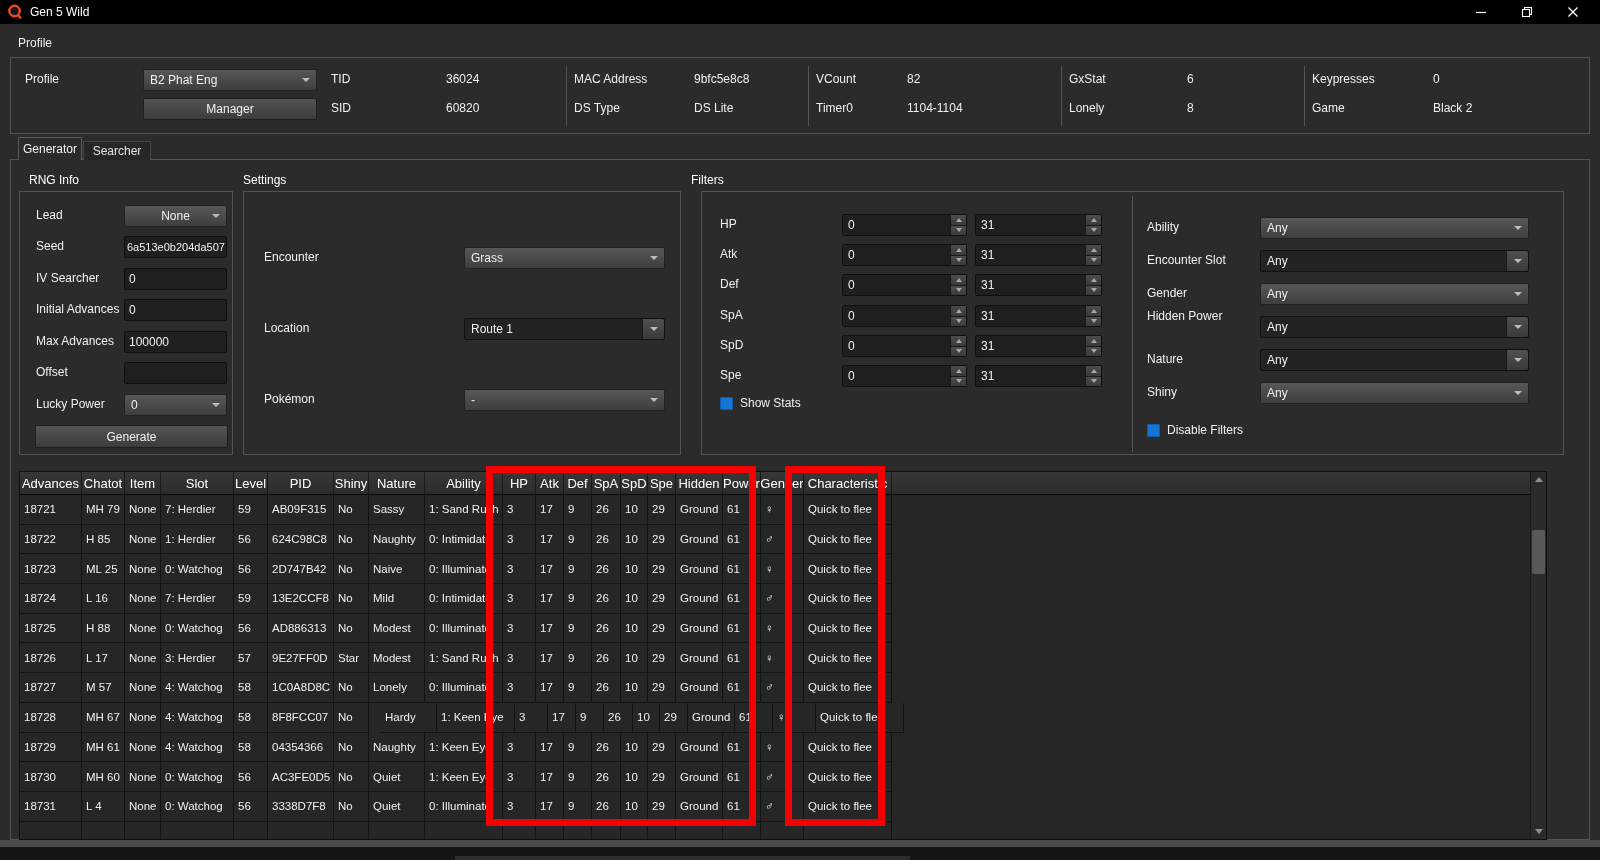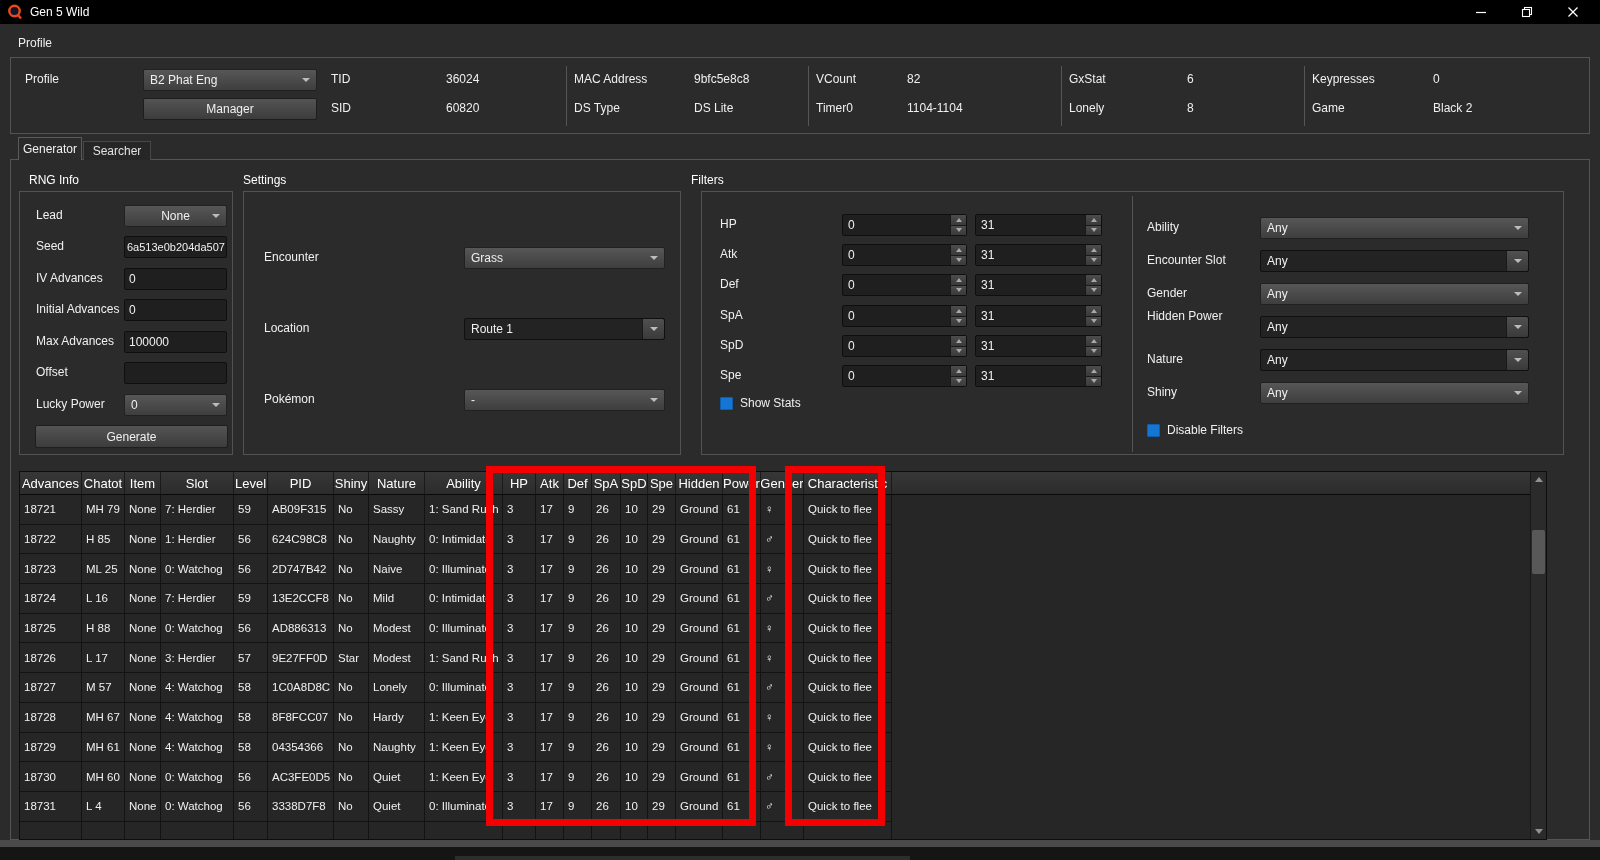--- a/index.html
+++ b/index.html
@@ -165,7 +165,7 @@
     </div>
     <div class="lbl" style="left:16px;top:47px;">Seed</div>
     <div class="lineedit" style="left:104px;top:44px;width:103px;height:22px;font-size:11px;padding:0 2px;">6a513e0b204da507</div>
-    <div class="lbl" style="left:16px;top:79px;">IV Advances</div>
+    <div class="lbl" style="left:16px;top:79px;">IV Searcher</div>
     <div class="lineedit" style="left:104px;top:76px;width:103px;height:22px;">0</div>
     <div class="lbl" style="left:16px;top:110px;">Initial Advances</div>
     <div class="lineedit" style="left:104px;top:107px;width:103px;height:22px;">0</div>

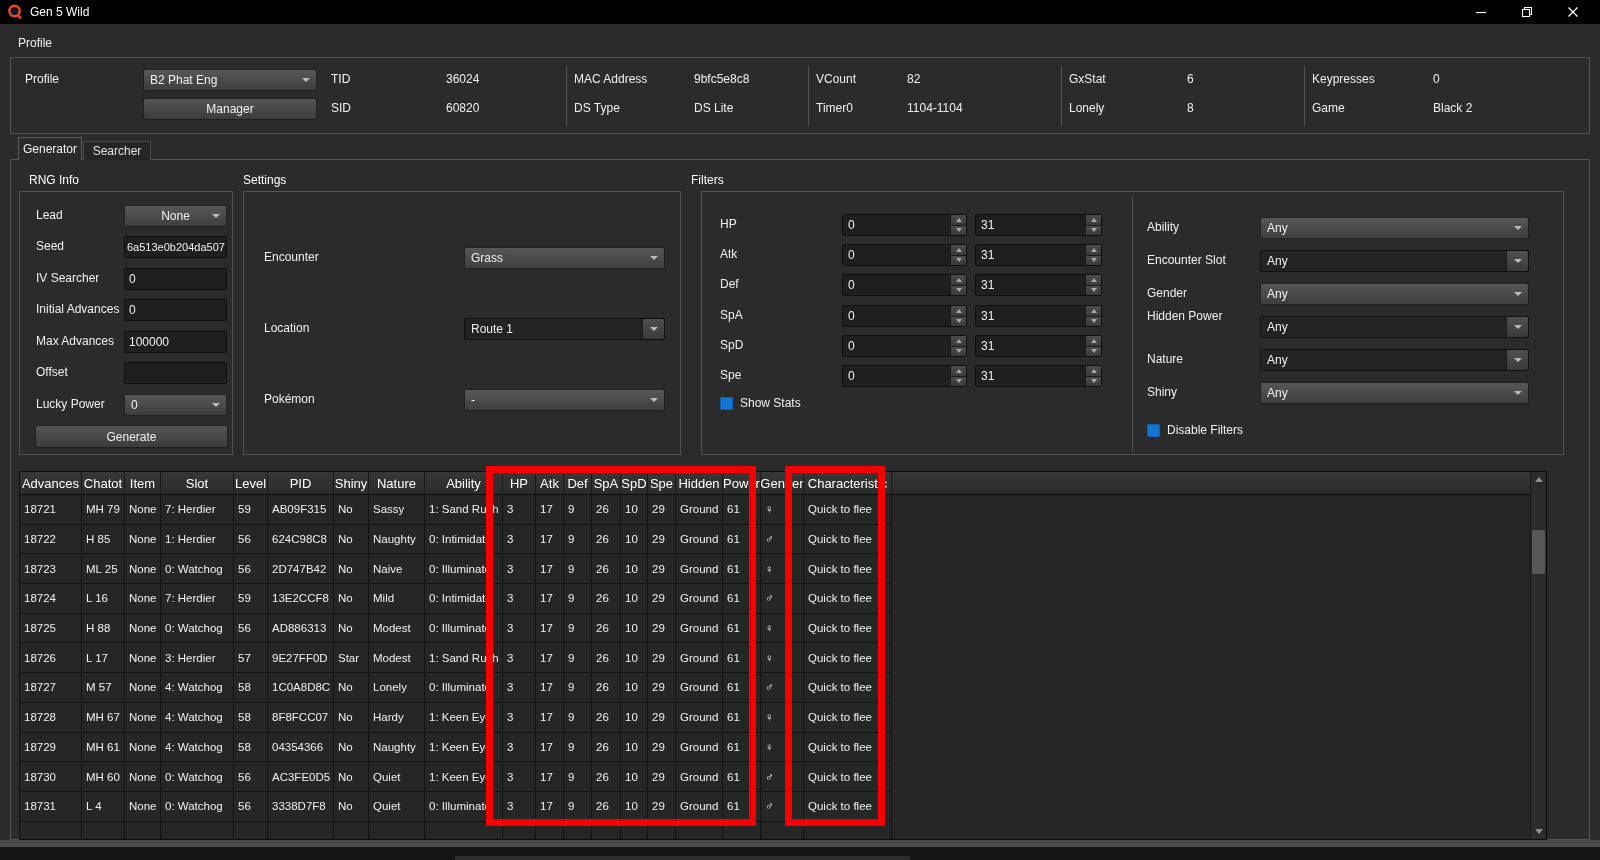--- a/index.html
+++ b/index.html
@@ -531,7 +531,7 @@
           <div class="t-cell" style="width: 34px;">58</div>
           <div class="t-cell" style="width: 66px;">8F8FCC07</div>
           <div class="t-cell" style="width: 35px;">No</div>
-          <div class="t-cell" style="width: 56px;">Hardy</div>
+          <div class="t-cell" style="width: 56px; margin-left: 12px;">Hardy</div>
           <div class="t-cell" style="width: 78px;">1: Keen Eye</div>
           <div class="t-cell" style="width: 33px;">3</div>
           <div class="t-cell" style="width: 28px;">17</div>

